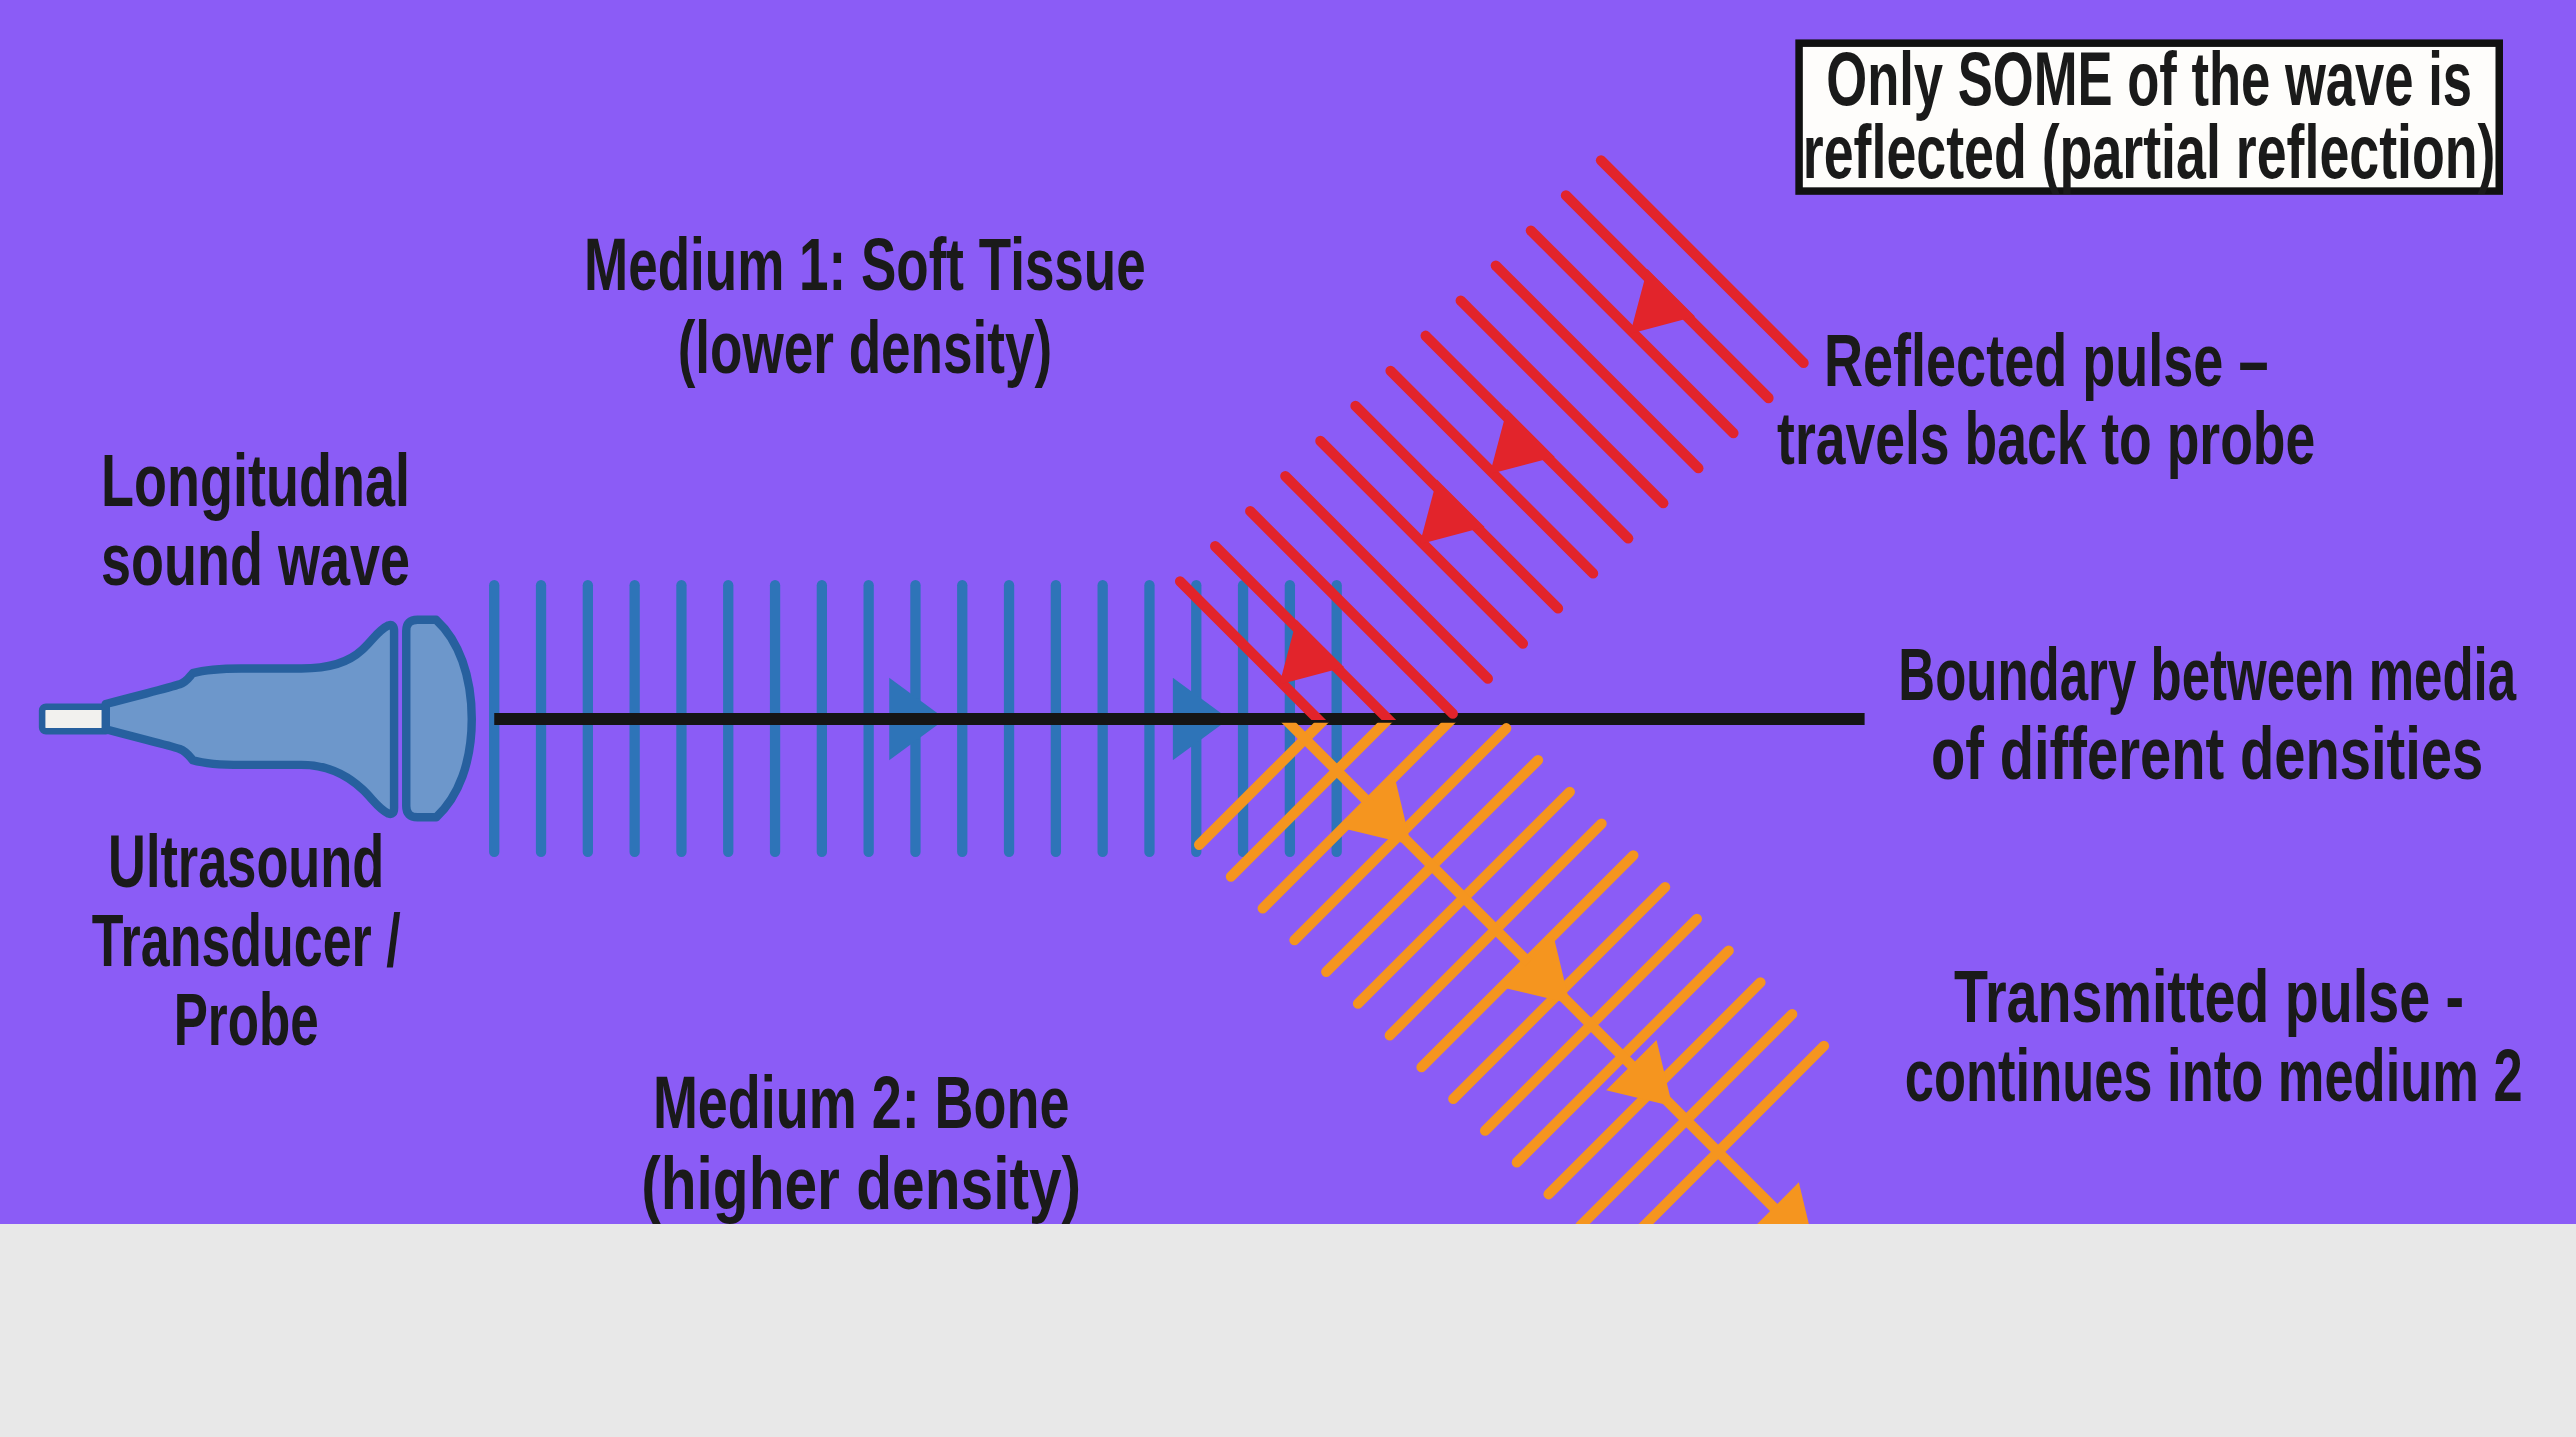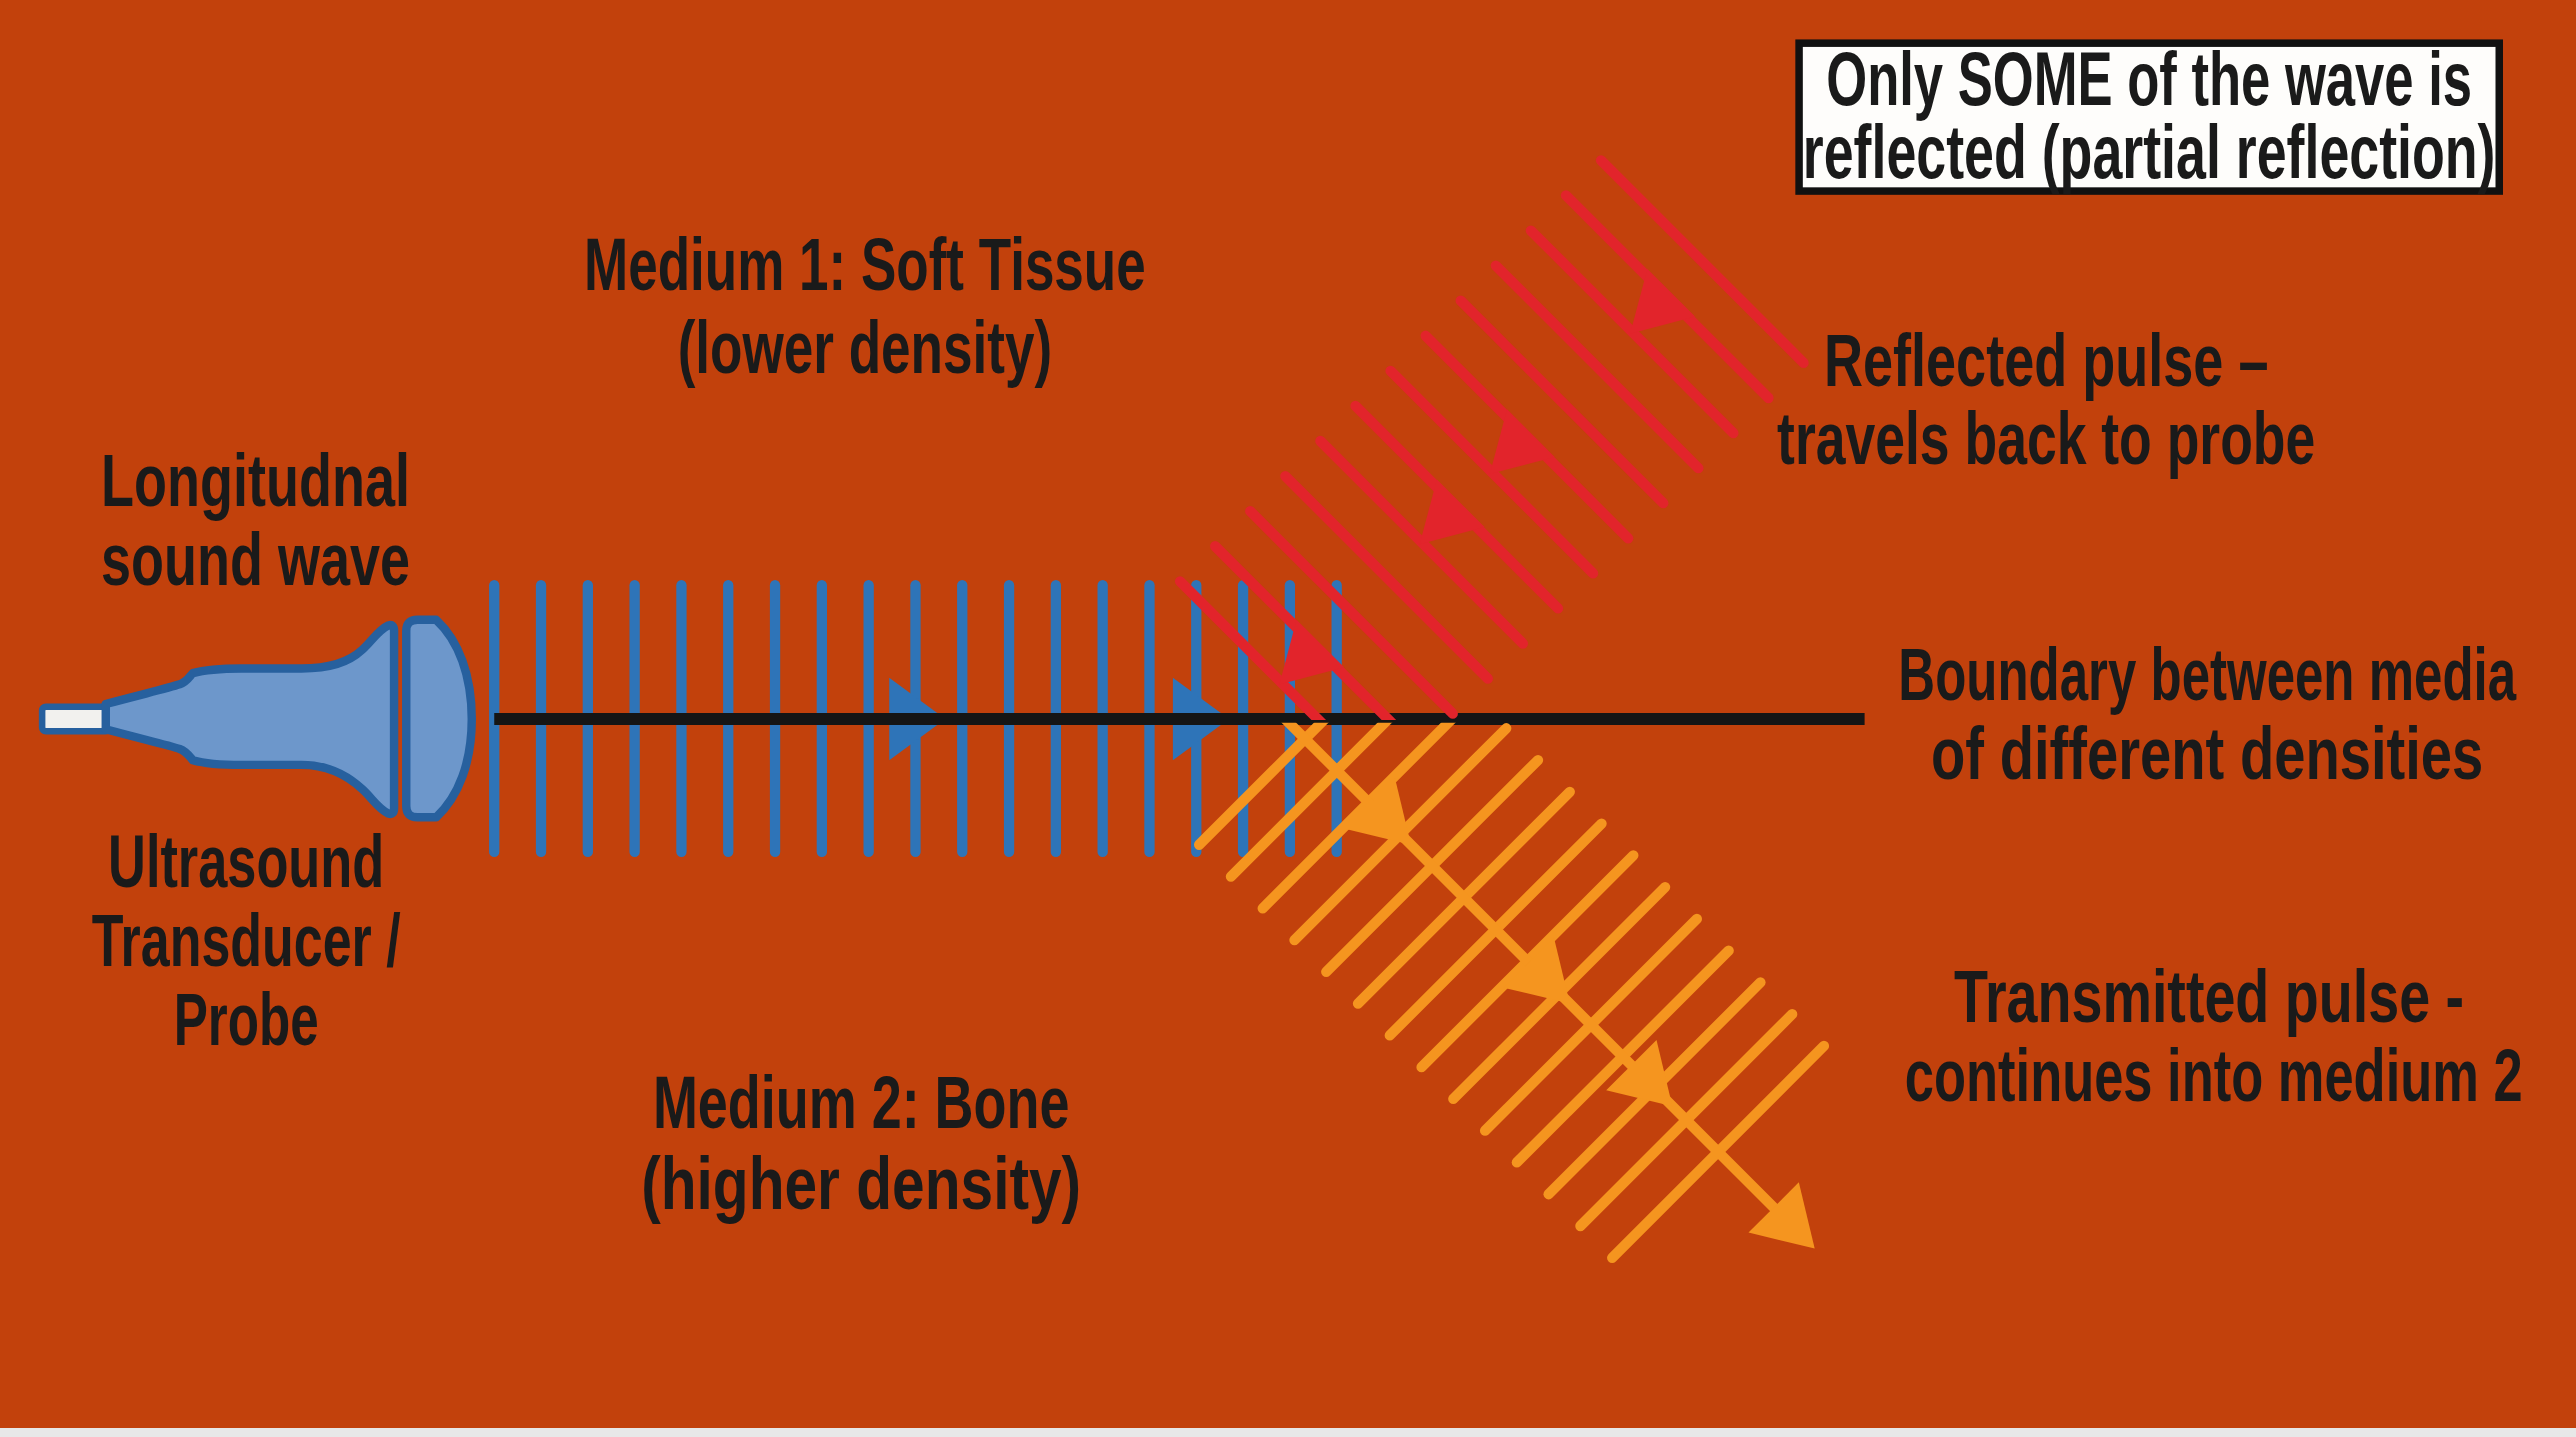--- a/index.html
+++ b/index.html
@@ -5,8 +5,8 @@
   html,body{margin:0;padding:0;background:#e8e8e8;}
   #stage{
     position:relative;
-    width:2576px;height:1428px;
-    background:#c2410c;
+    width:2576px;height:1224px;
+    background:#8b5cf6;
     overflow:hidden;
     font-family:"Liberation Sans", sans-serif;
   }

